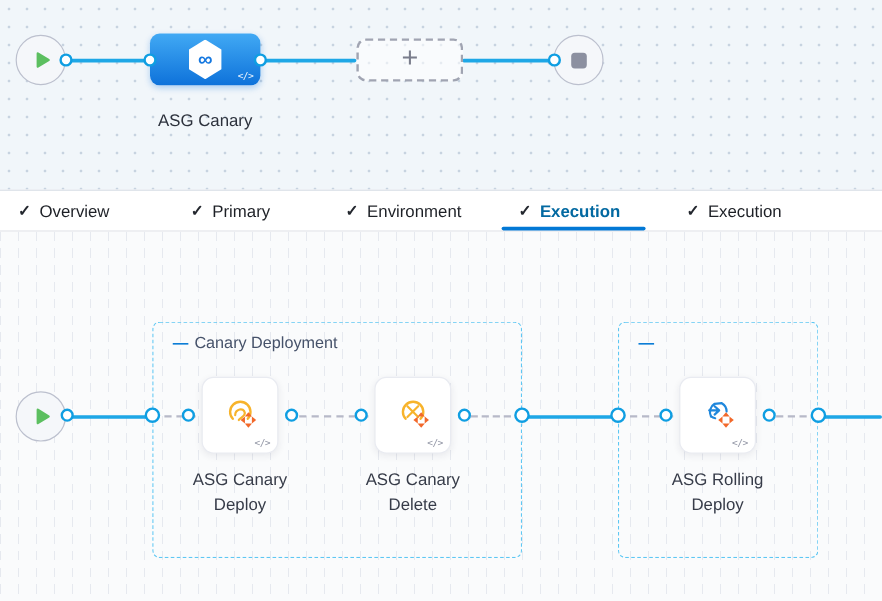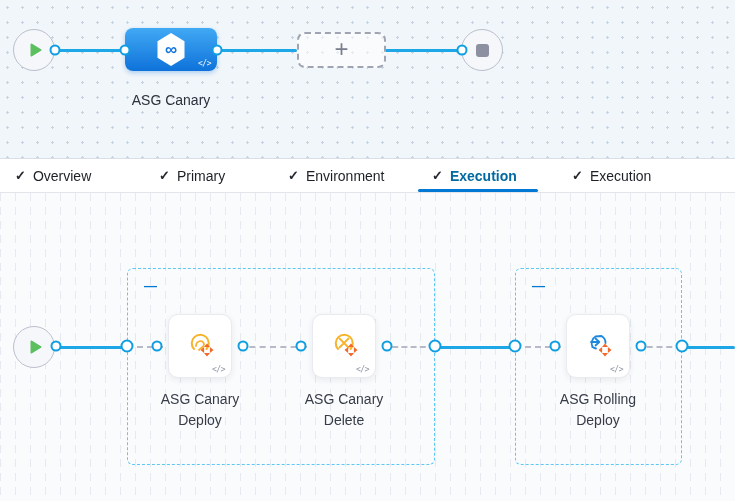--- a/index.html
+++ b/index.html
@@ -162,6 +162,7 @@
     <div class="group" style="left:127px;width:308px;"></div>
     <div class="group-label" style="left:144px;top:85px;">
       <span class="dash">—</span>
+      <span>Canary Deployment</span>
     </div>
 
     <div class="group" style="left:515px;width:167px;"></div>

